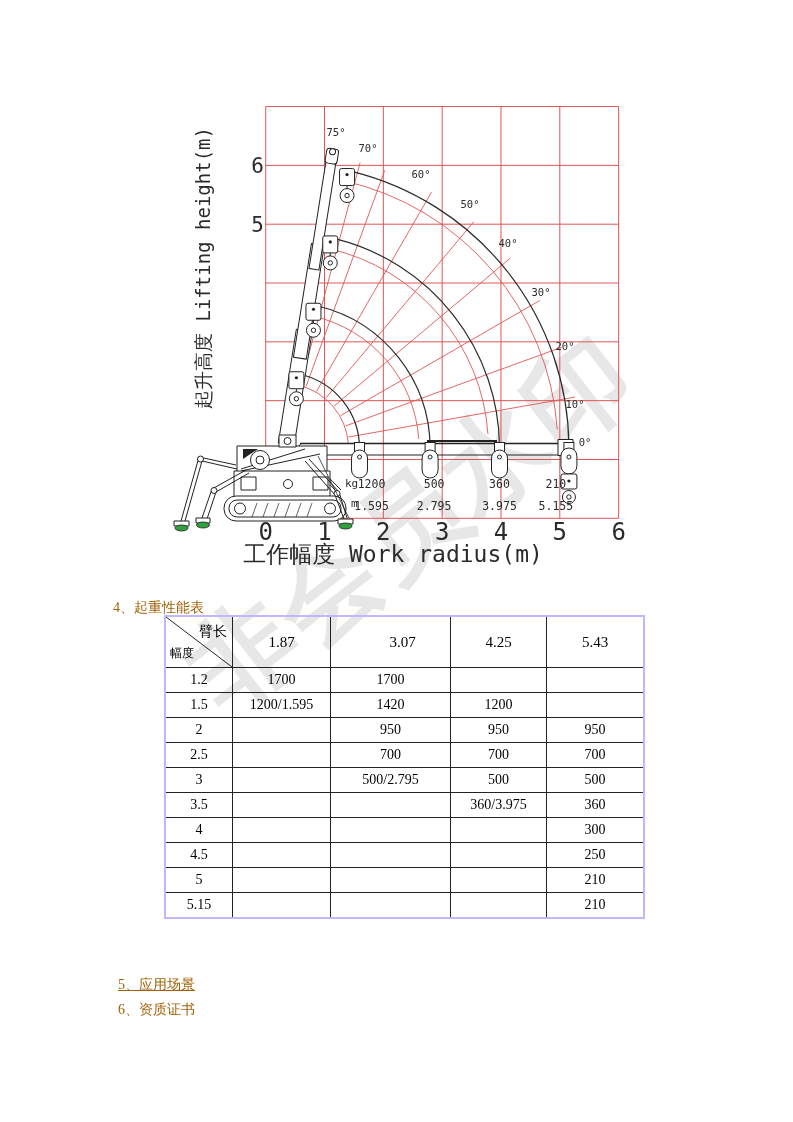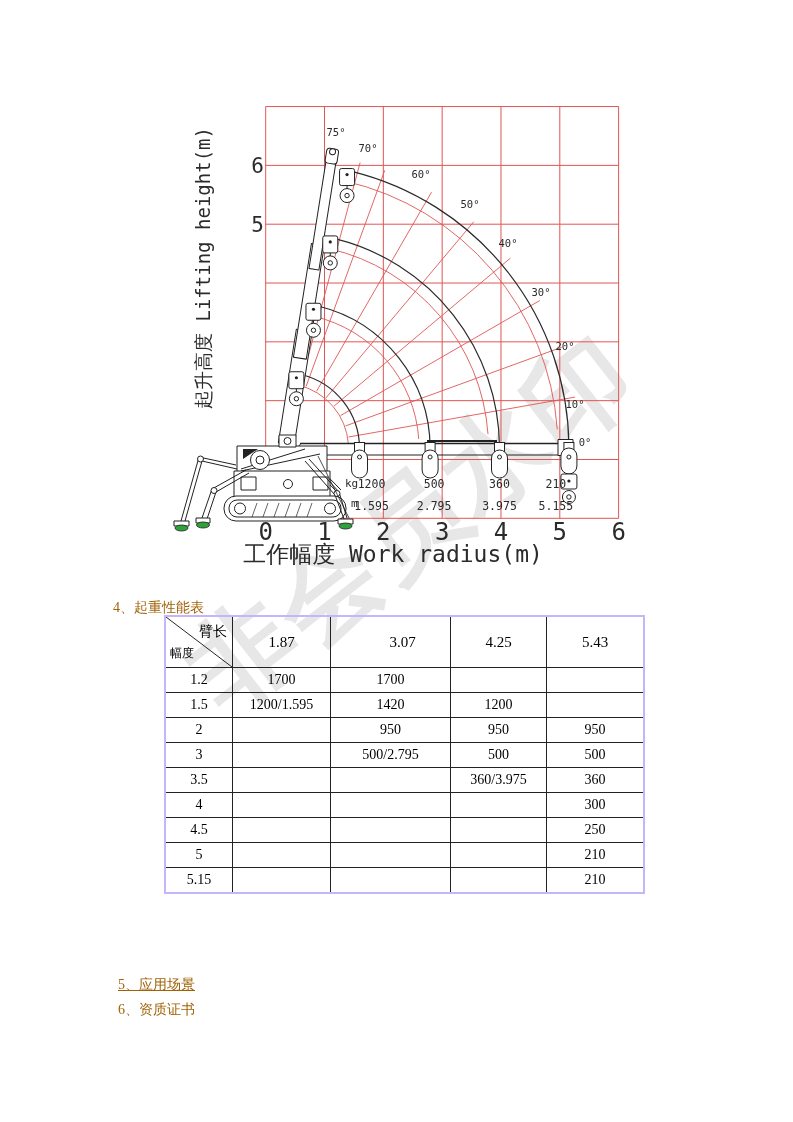--- a/index.html
+++ b/index.html
@@ -255,6 +255,13 @@
           <td>950</td>
         </tr>
         <tr>
+          <td>2.5</td>
+          <td></td>
+          <td>700</td>
+          <td>700</td>
+          <td>700</td>
+        </tr>
+        <tr>
           <td>3</td>
           <td></td>
           <td>500/2.795</td>

